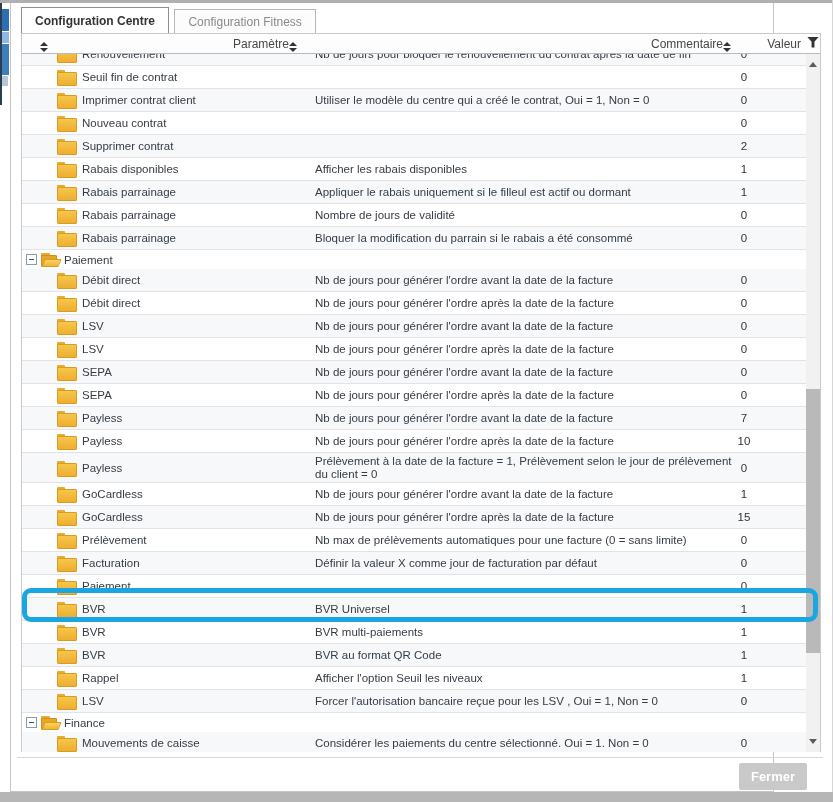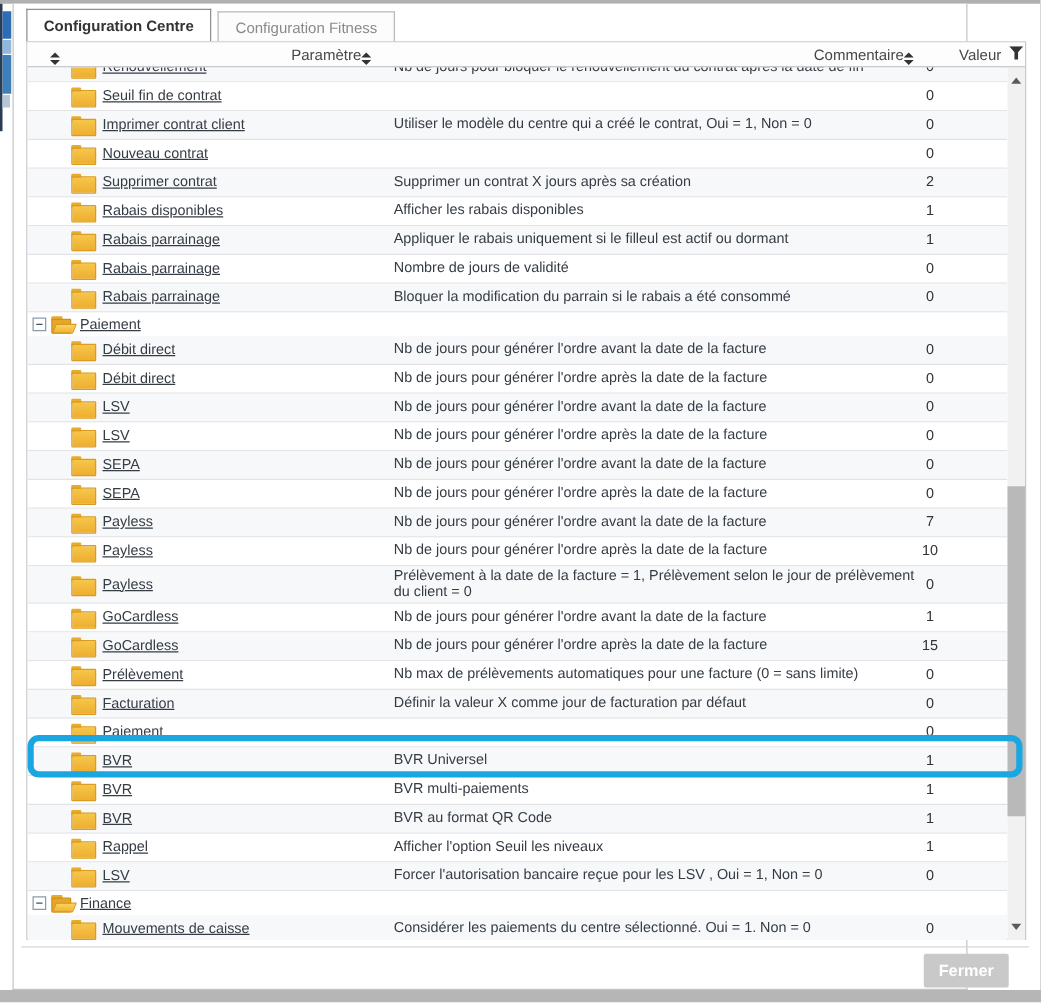--- a/index.html
+++ b/index.html
@@ -82,7 +82,7 @@
 
   .cell-param {
     position:absolute; left:60px; top:50%; transform:translateY(-50%);
-    font-size:11.5px; color:#363c44; white-space:nowrap;text-decoration:underline;
+    font-size:11.5px; color:#363c44; white-space:nowrap;
   }
   .cell-comment {
     position:absolute; left:270px; top:50%; transform:translateY(-50%);

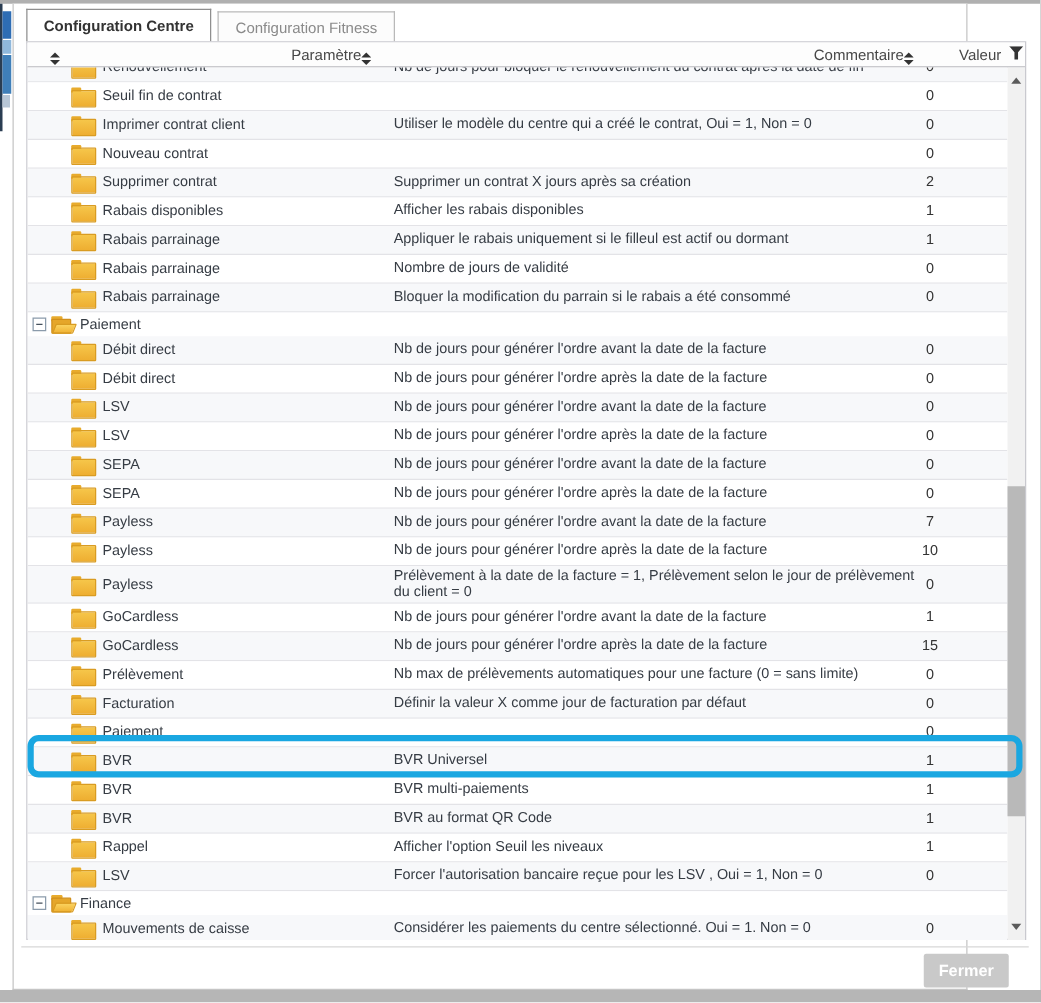--- a/index.html
+++ b/index.html
@@ -236,7 +236,6 @@
           <div class="row zebra">
             <span class="folder-closed"></span>
     <span class="cell-param">Supprimer contrat</span>
-    <span class="cell-comment">Supprimer un contrat X jours après sa création</span>
     <span class="cell-value">2</span>
   </div>
           <div class="row">

